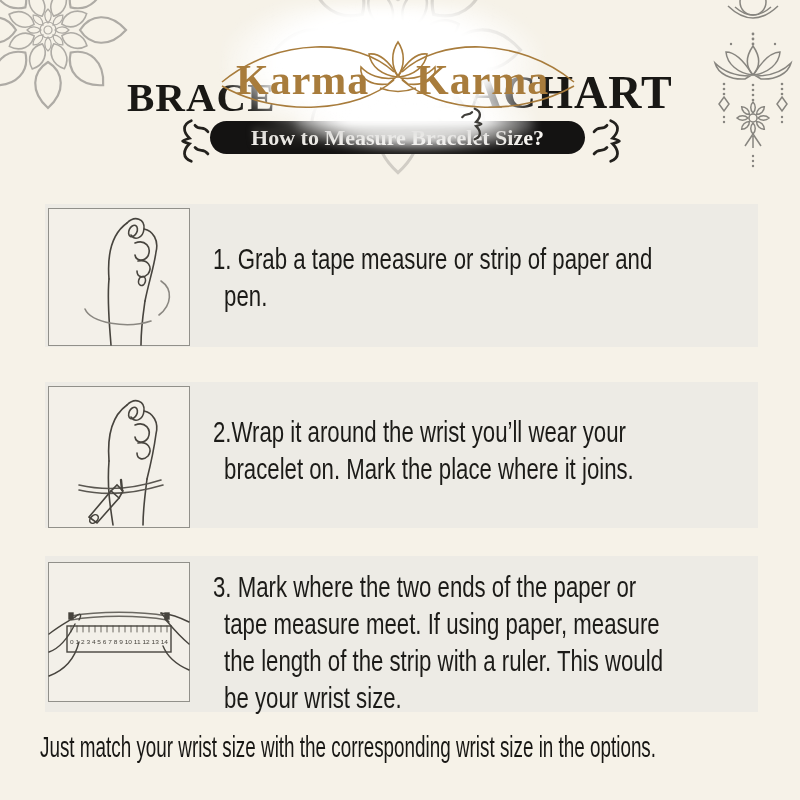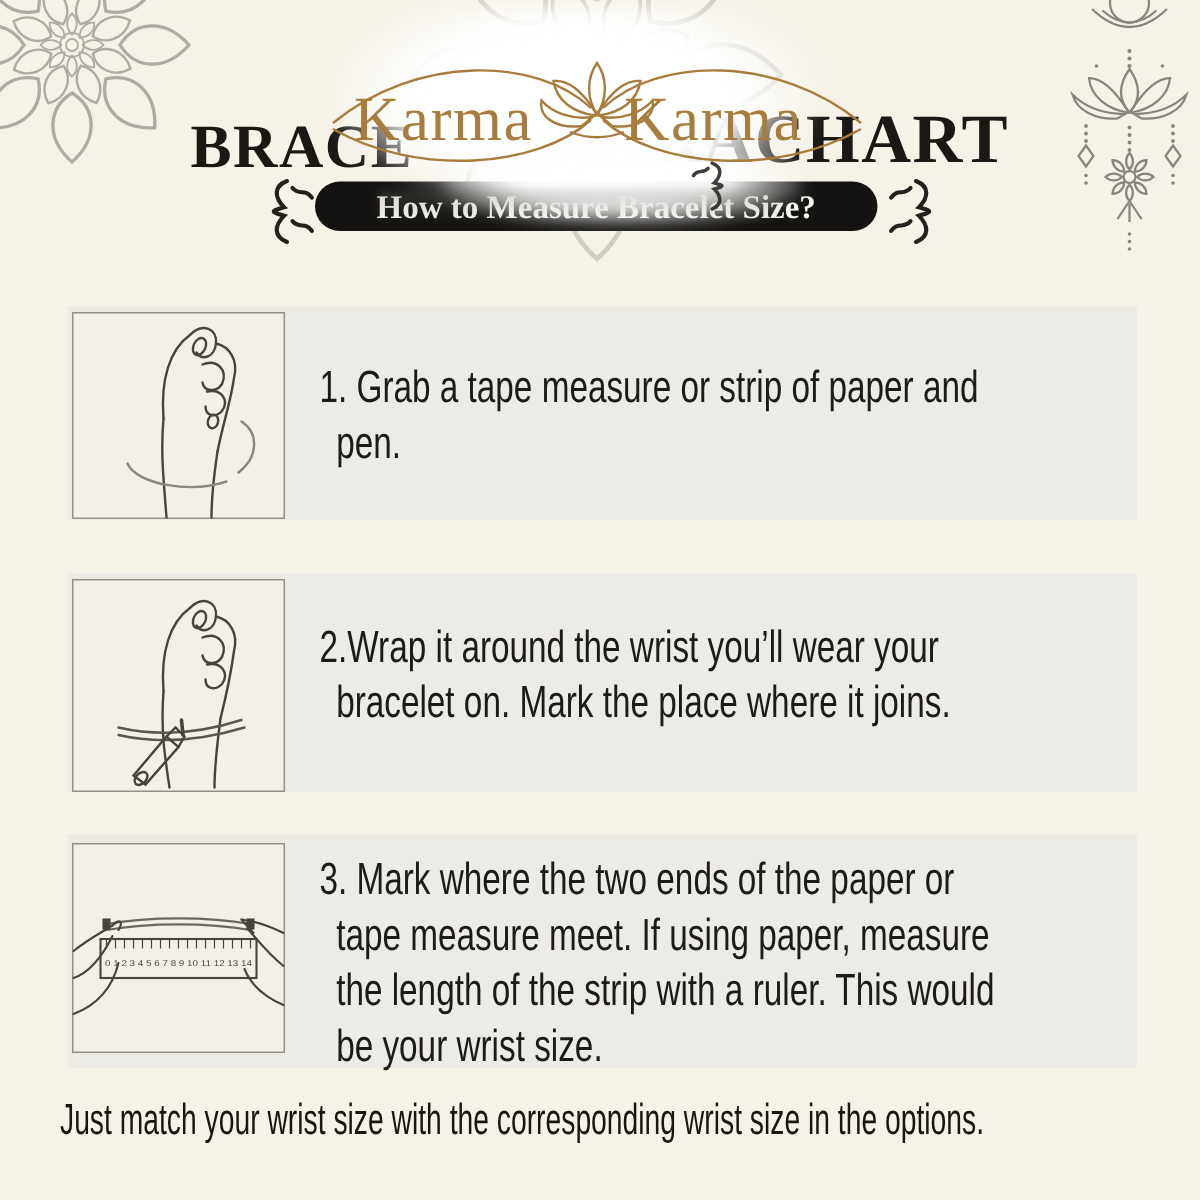--- a/index.html
+++ b/index.html
@@ -17,7 +17,7 @@
   #title-left{left:127px;top:73px;font-size:41px;}
   #title-right{left:403px;top:66px;font-size:46px;}
   .brand-word{
-    position:absolute;font-family:"Liberation Serif",serif;font-weight:400;
+    position:absolute;font-family:"Liberation Serif",serif;font-weight:700;
     color:#a87c3c;font-size:42px;letter-spacing:1px;white-space:nowrap;z-index:40;
   }
   #brand-left{left:236px;top:56px;}

